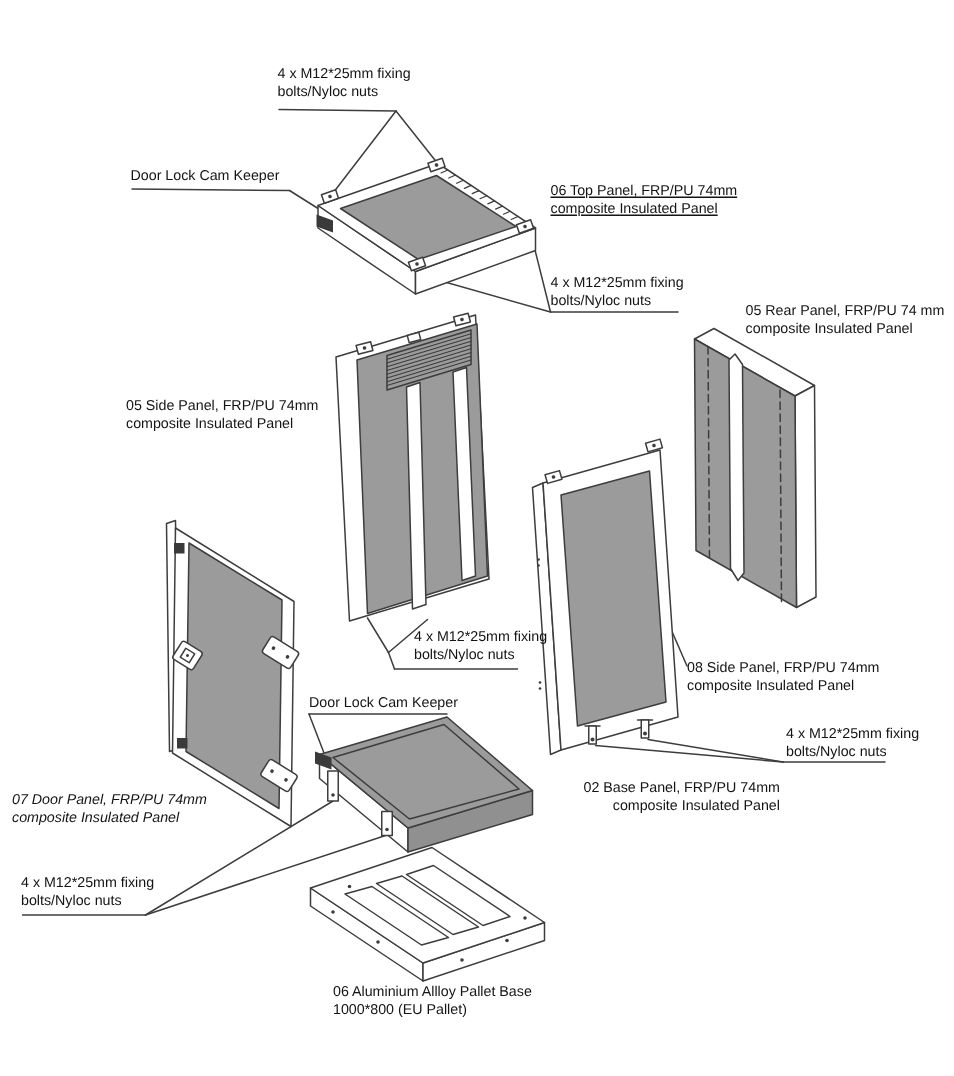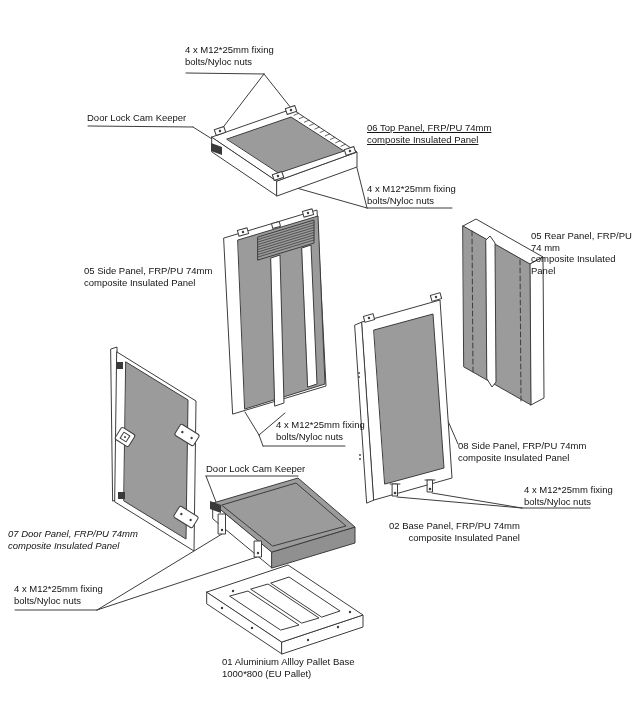--- a/index.html
+++ b/index.html
@@ -248,7 +248,7 @@
 composite Insulated Panel</div>
 <div class="lbl" style="left:367px; top:183px;">4 x M12*25mm fixing
 bolts/Nyloc nuts</div>
-<div class="lbl" style="left:531px; top:202px;margin-top:28px;">05 Rear Panel, FRP/PU 74 mm
+<div class="lbl" style="left:497px; top:202px;">05 Rear Panel, FRP/PU 74 mm
 composite Insulated Panel</div>
 <div class="lbl" style="left:84px;  top:265px;">05 Side Panel, FRP/PU 74mm
 composite Insulated Panel</div>

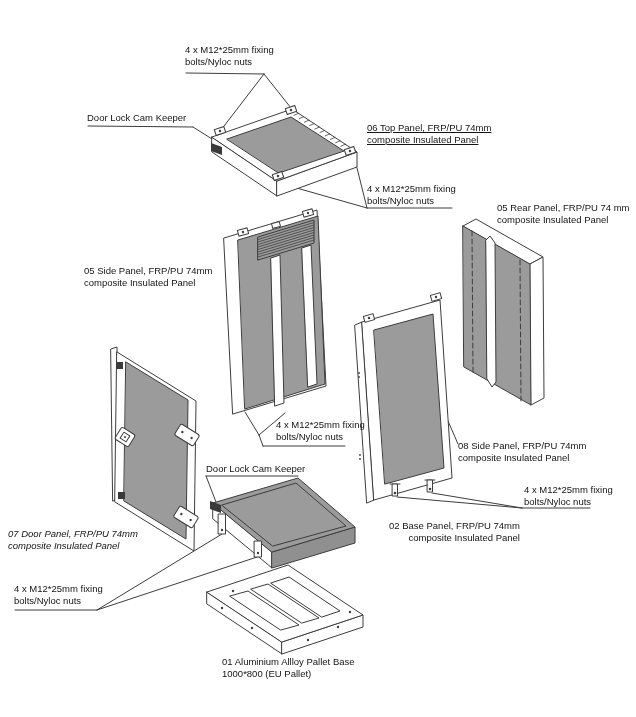--- a/index.html
+++ b/index.html
@@ -265,7 +265,7 @@
 composite Insulated Panel</div>
 <div class="lbl" style="left:14px;  top:583px;">4 x M12*25mm fixing
 bolts/Nyloc nuts</div>
-<div class="lbl" style="left:222px; top:656px;">01 Aluminium Allloy Pallet Base
+<div class="lbl" style="left:222px; top:656px;">06 Aluminium Allloy Pallet Base
 1000*800 (EU Pallet)</div>
 
 </div>

